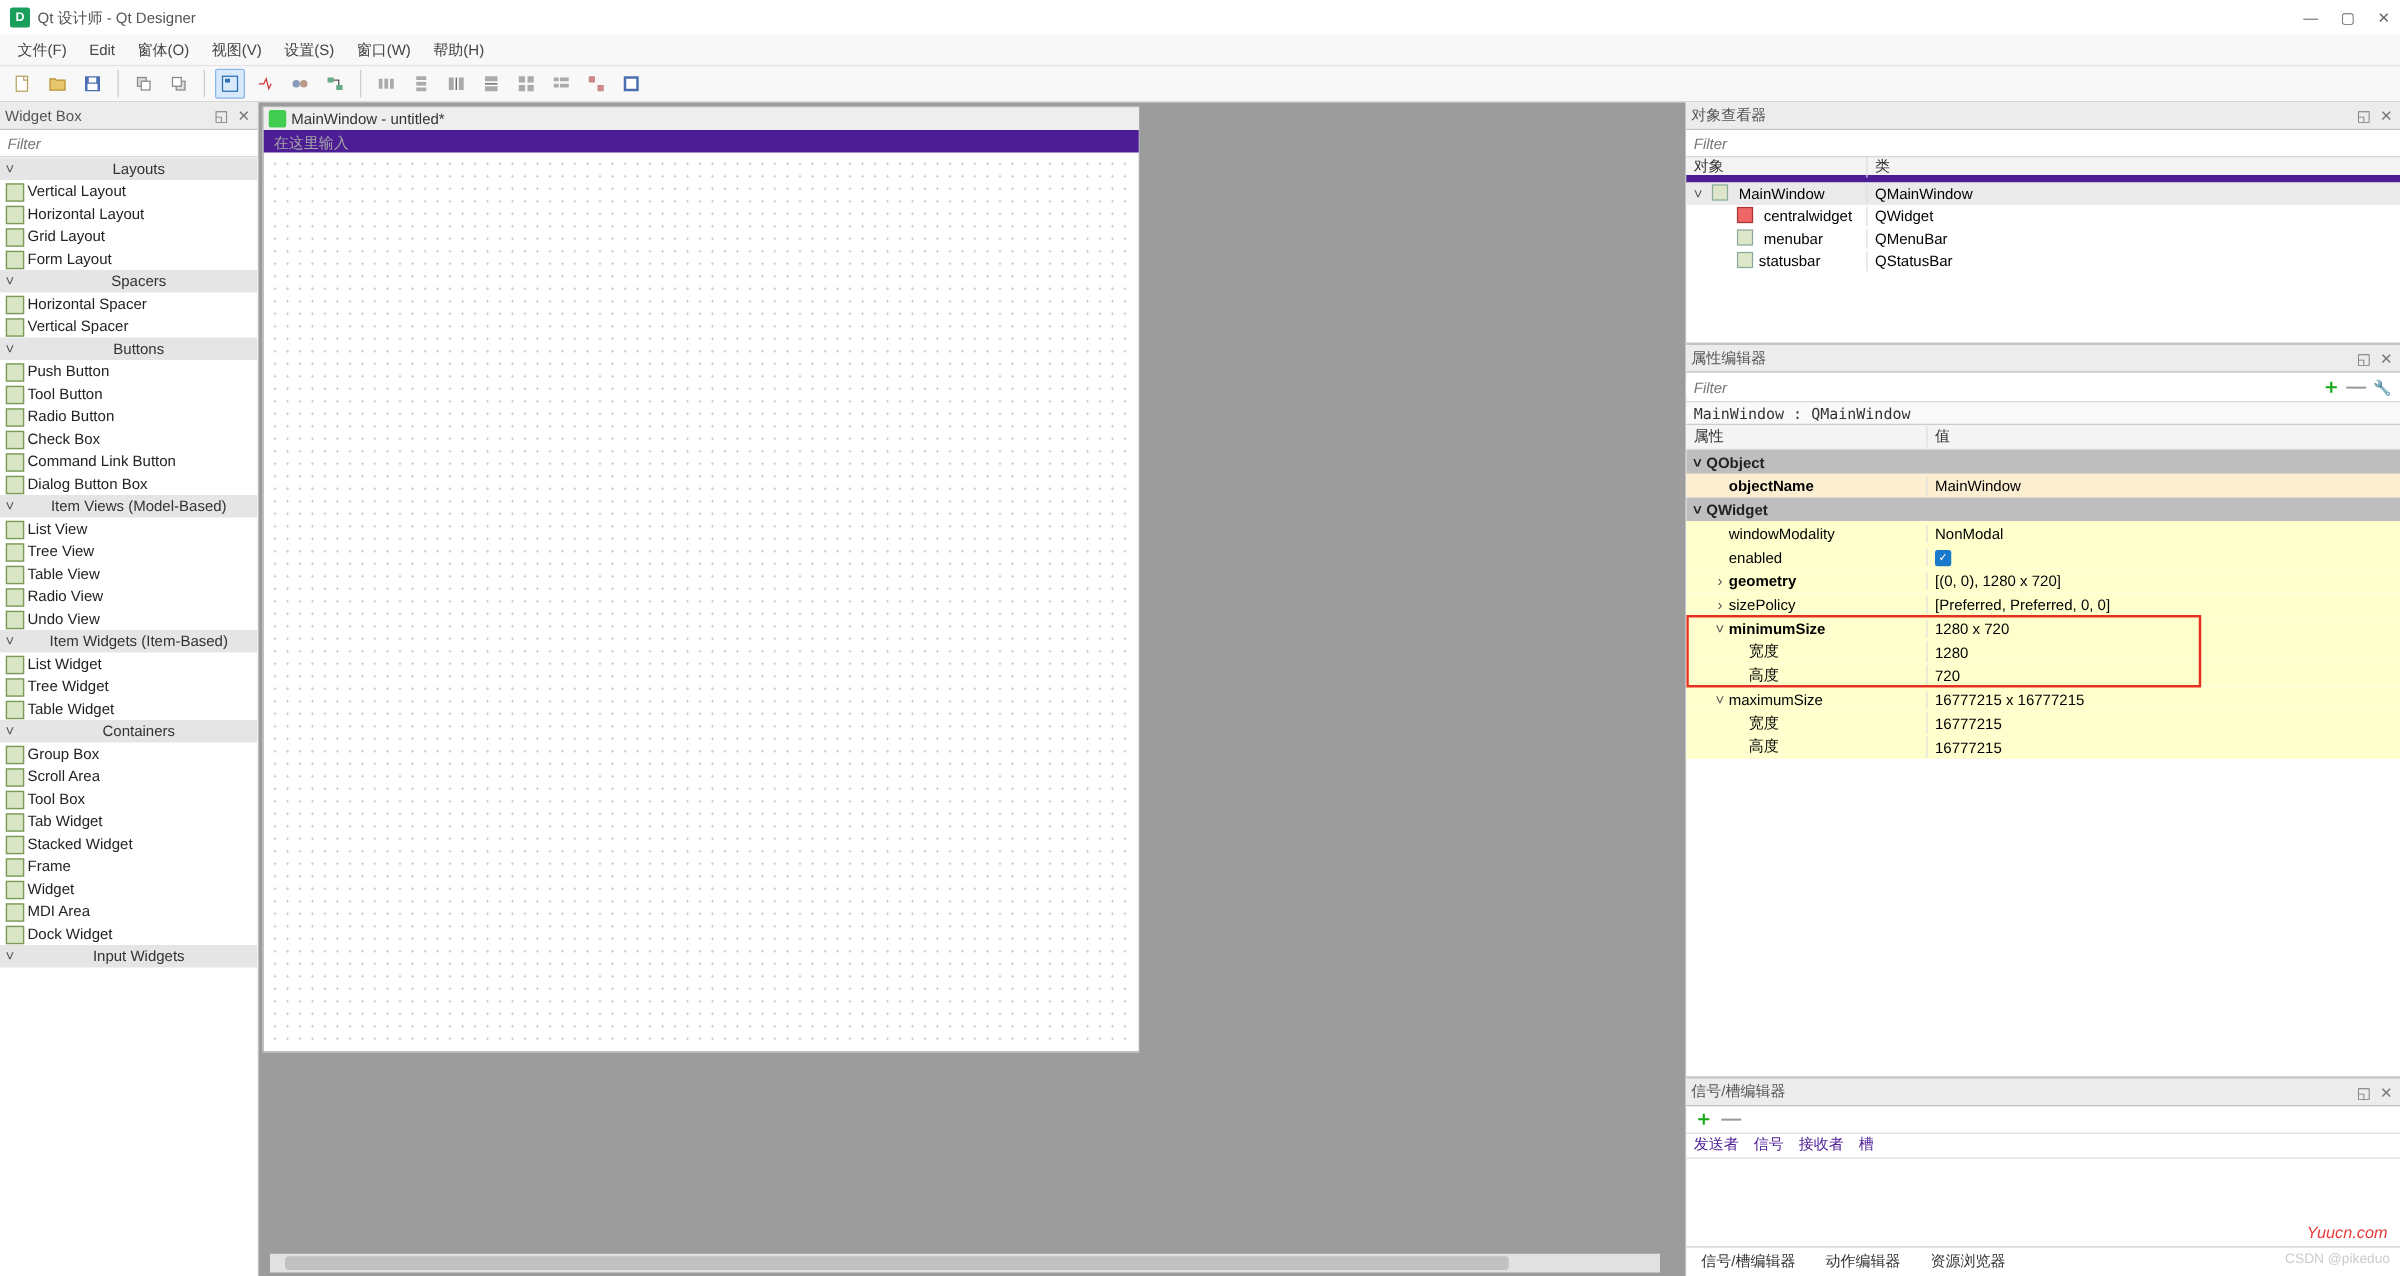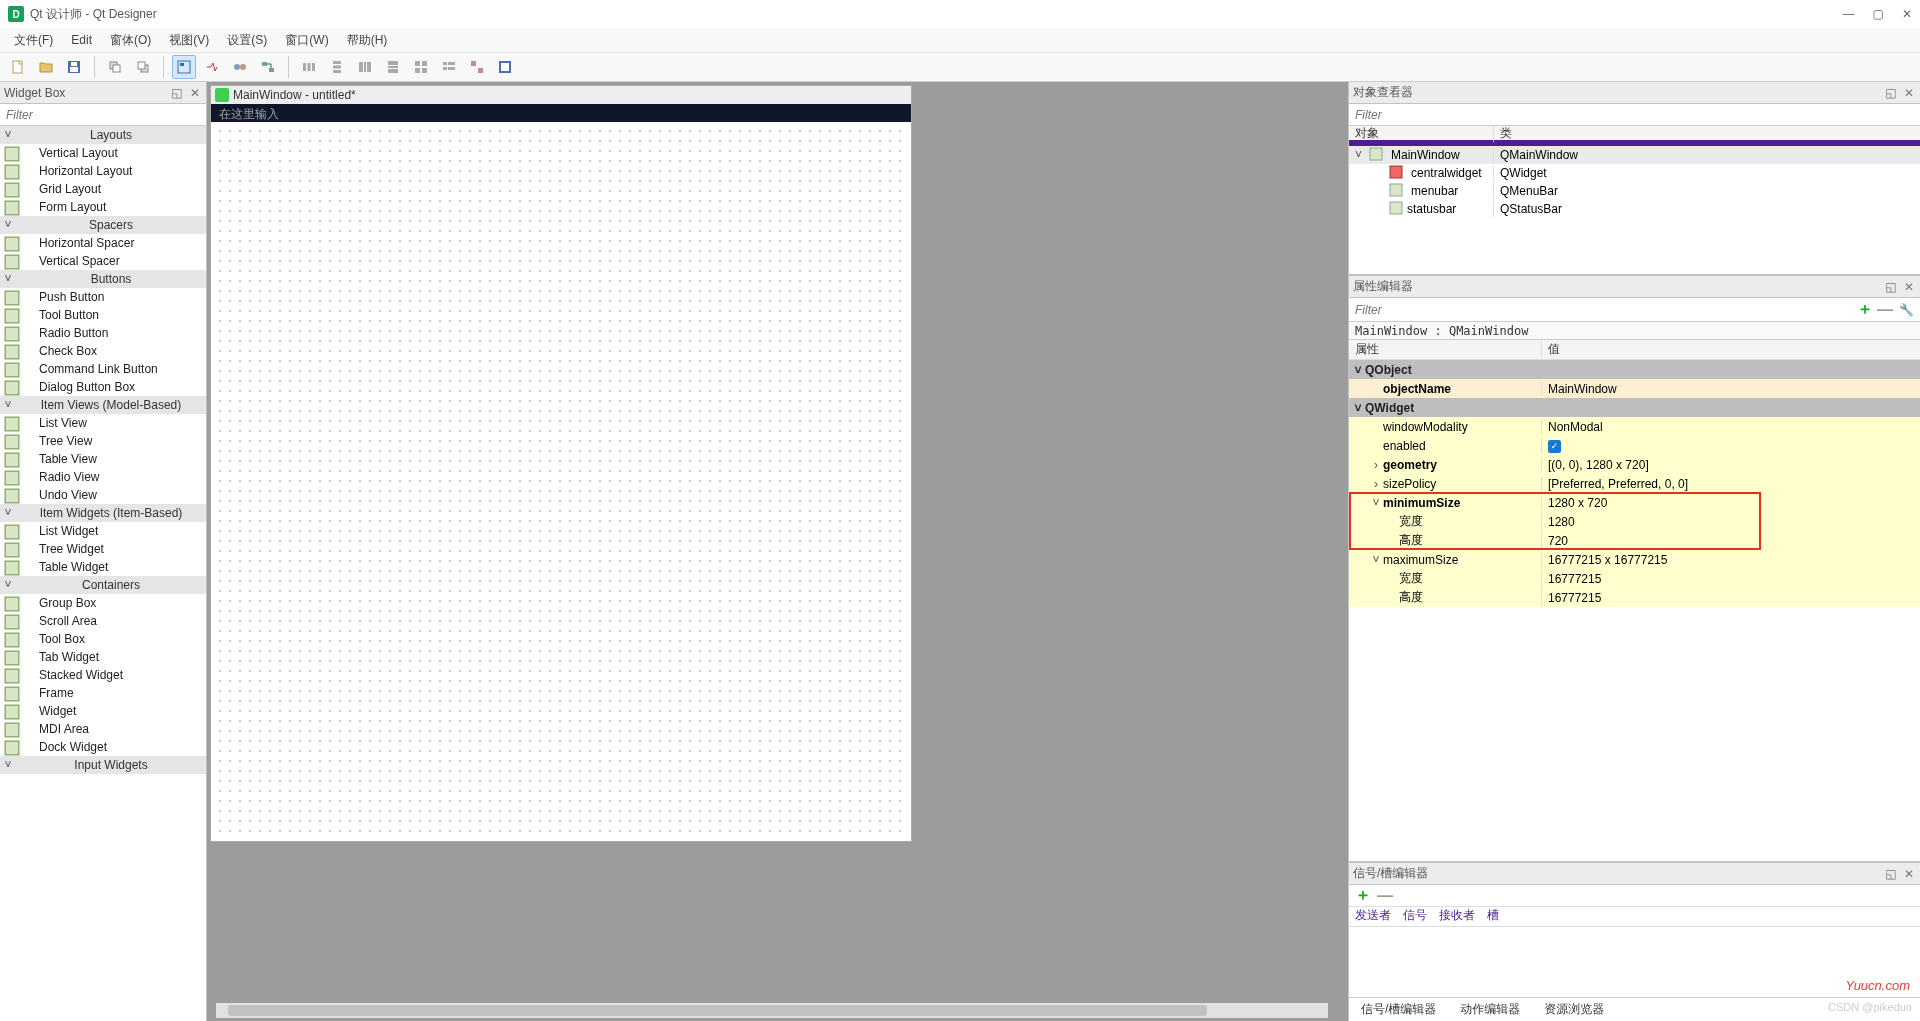--- a/index.html
+++ b/index.html
@@ -31,7 +31,7 @@
 .form-window { position: absolute; left: 3px; top: 3px; width: 702px; height: 757px; background: #fff; border: 1px solid #aaa; }
 .form-title { height: 18px; background: #eee; display: flex; align-items: center; padding: 0 4px; color: #333; }
 .form-title .qt-icon { width: 14px; height: 14px; background: #41cd52; border-radius: 2px; margin-right: 4px; }
-.form-menu-hint { height: 18px; background: #0f172a; color: #a5a5a5; padding: 2px 8px; }
+.form-menu-hint { height: 18px; background: #4c1d95; color: #a5a5a5; padding: 2px 8px; }
 .form-grid { position: absolute; top: 40px; left: 4px; right: 4px; bottom: 4px; background-image: radial-gradient(circle, #ccc 1px, transparent 1px); background-size: 10px 10px; }
 .center-scrollbar { position: absolute; left: 9px; right: 20px; bottom: 3px; height: 15px; background: #e1e1e1; }
 .center-scrollbar .thumb { position: absolute; left: 12px; width: 88%; top: 2px; bottom: 2px; background: #c1c1c1; border-radius: 3px; }

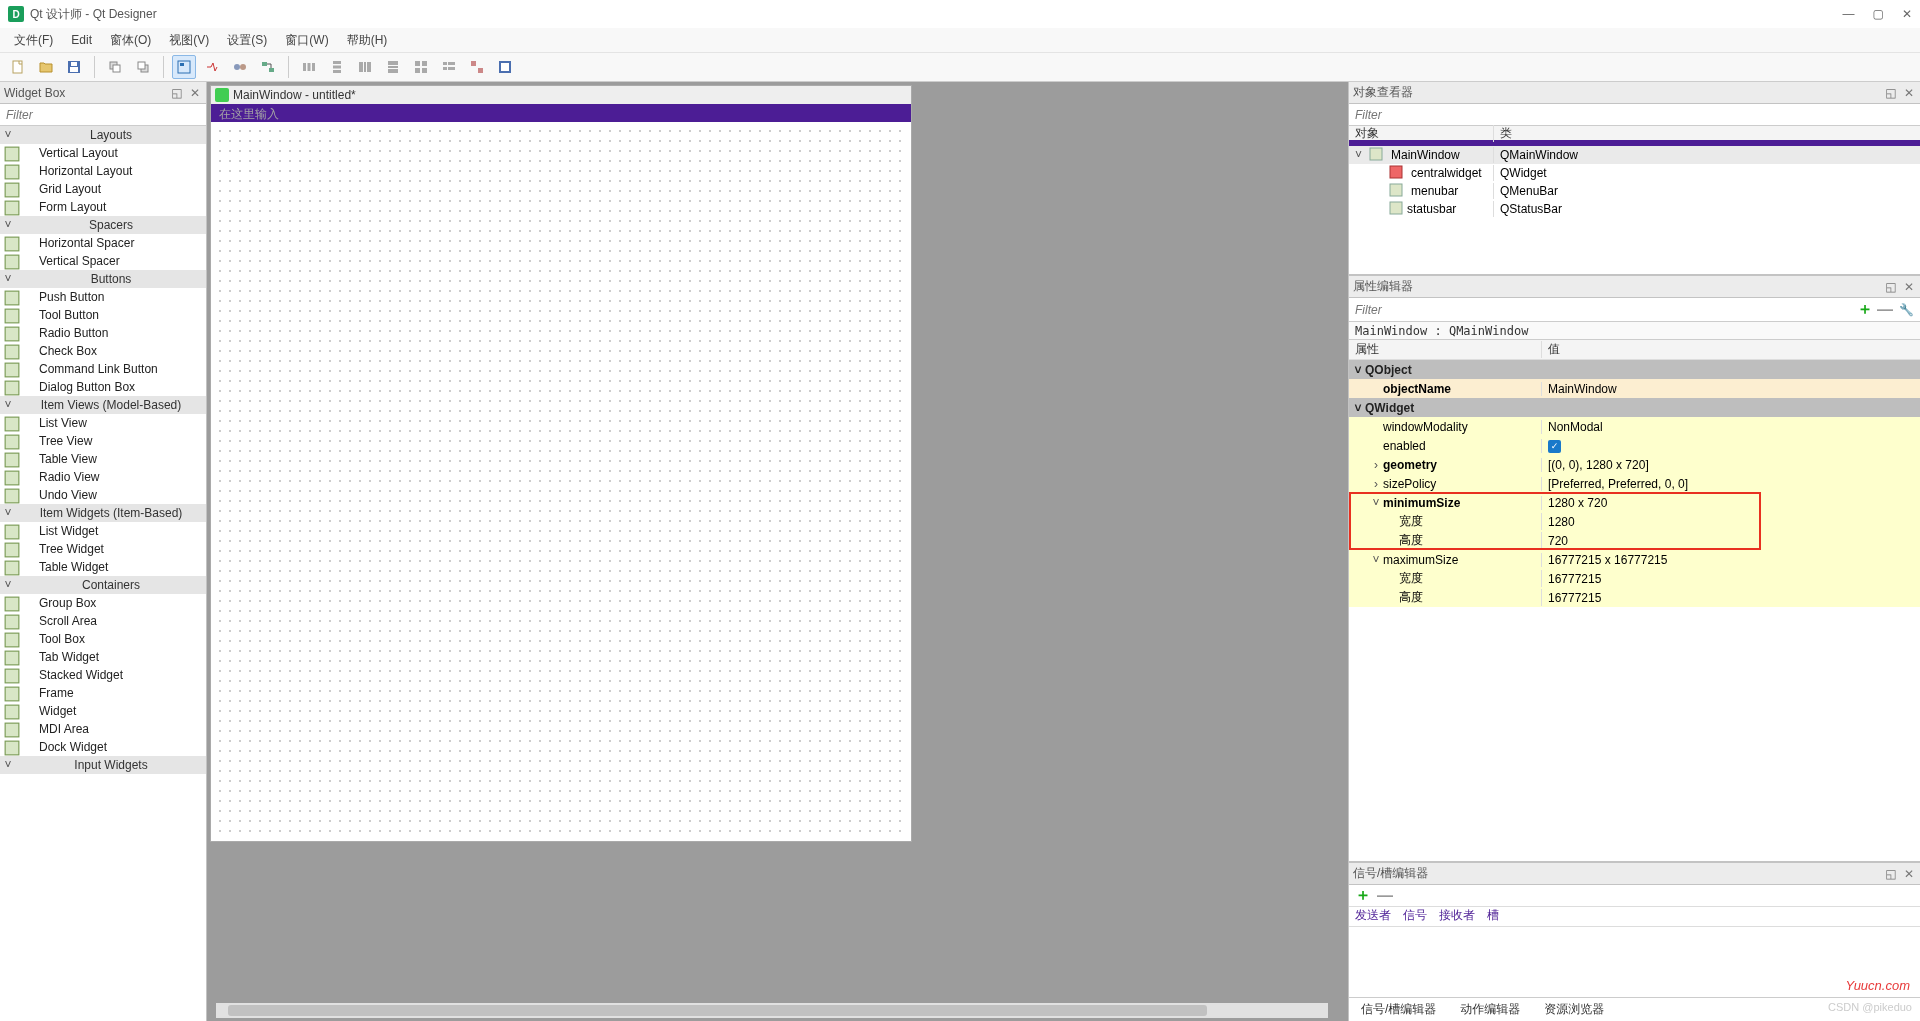--- a/index.html
+++ b/index.html
@@ -25,7 +25,7 @@
 .cat-hdr { height: 18px; background: #e5e5e5; display: flex; align-items: center; color: #333; }
 .cat-hdr .arrow { width: 16px; text-align: center; color: #555; }
 .cat-hdr .cat-label { flex: 1; text-align: center; }
-.widget-item { height: 18px; display: flex; align-items: center; padding-left: 4px; gap: 21px; color: #222; }
+.widget-item { height: 18px; display: flex; align-items: center; padding-left: 4px; gap: 4px; color: #222; }
 .widget-item .wi-icon { width: 14px; height: 14px; display: inline-block; }
 .center-panel { flex: 1; background: #9c9c9c; padding: 4px 0 0 4px; position: relative; }
 .form-window { position: absolute; left: 3px; top: 3px; width: 702px; height: 757px; background: #fff; border: 1px solid #aaa; }

